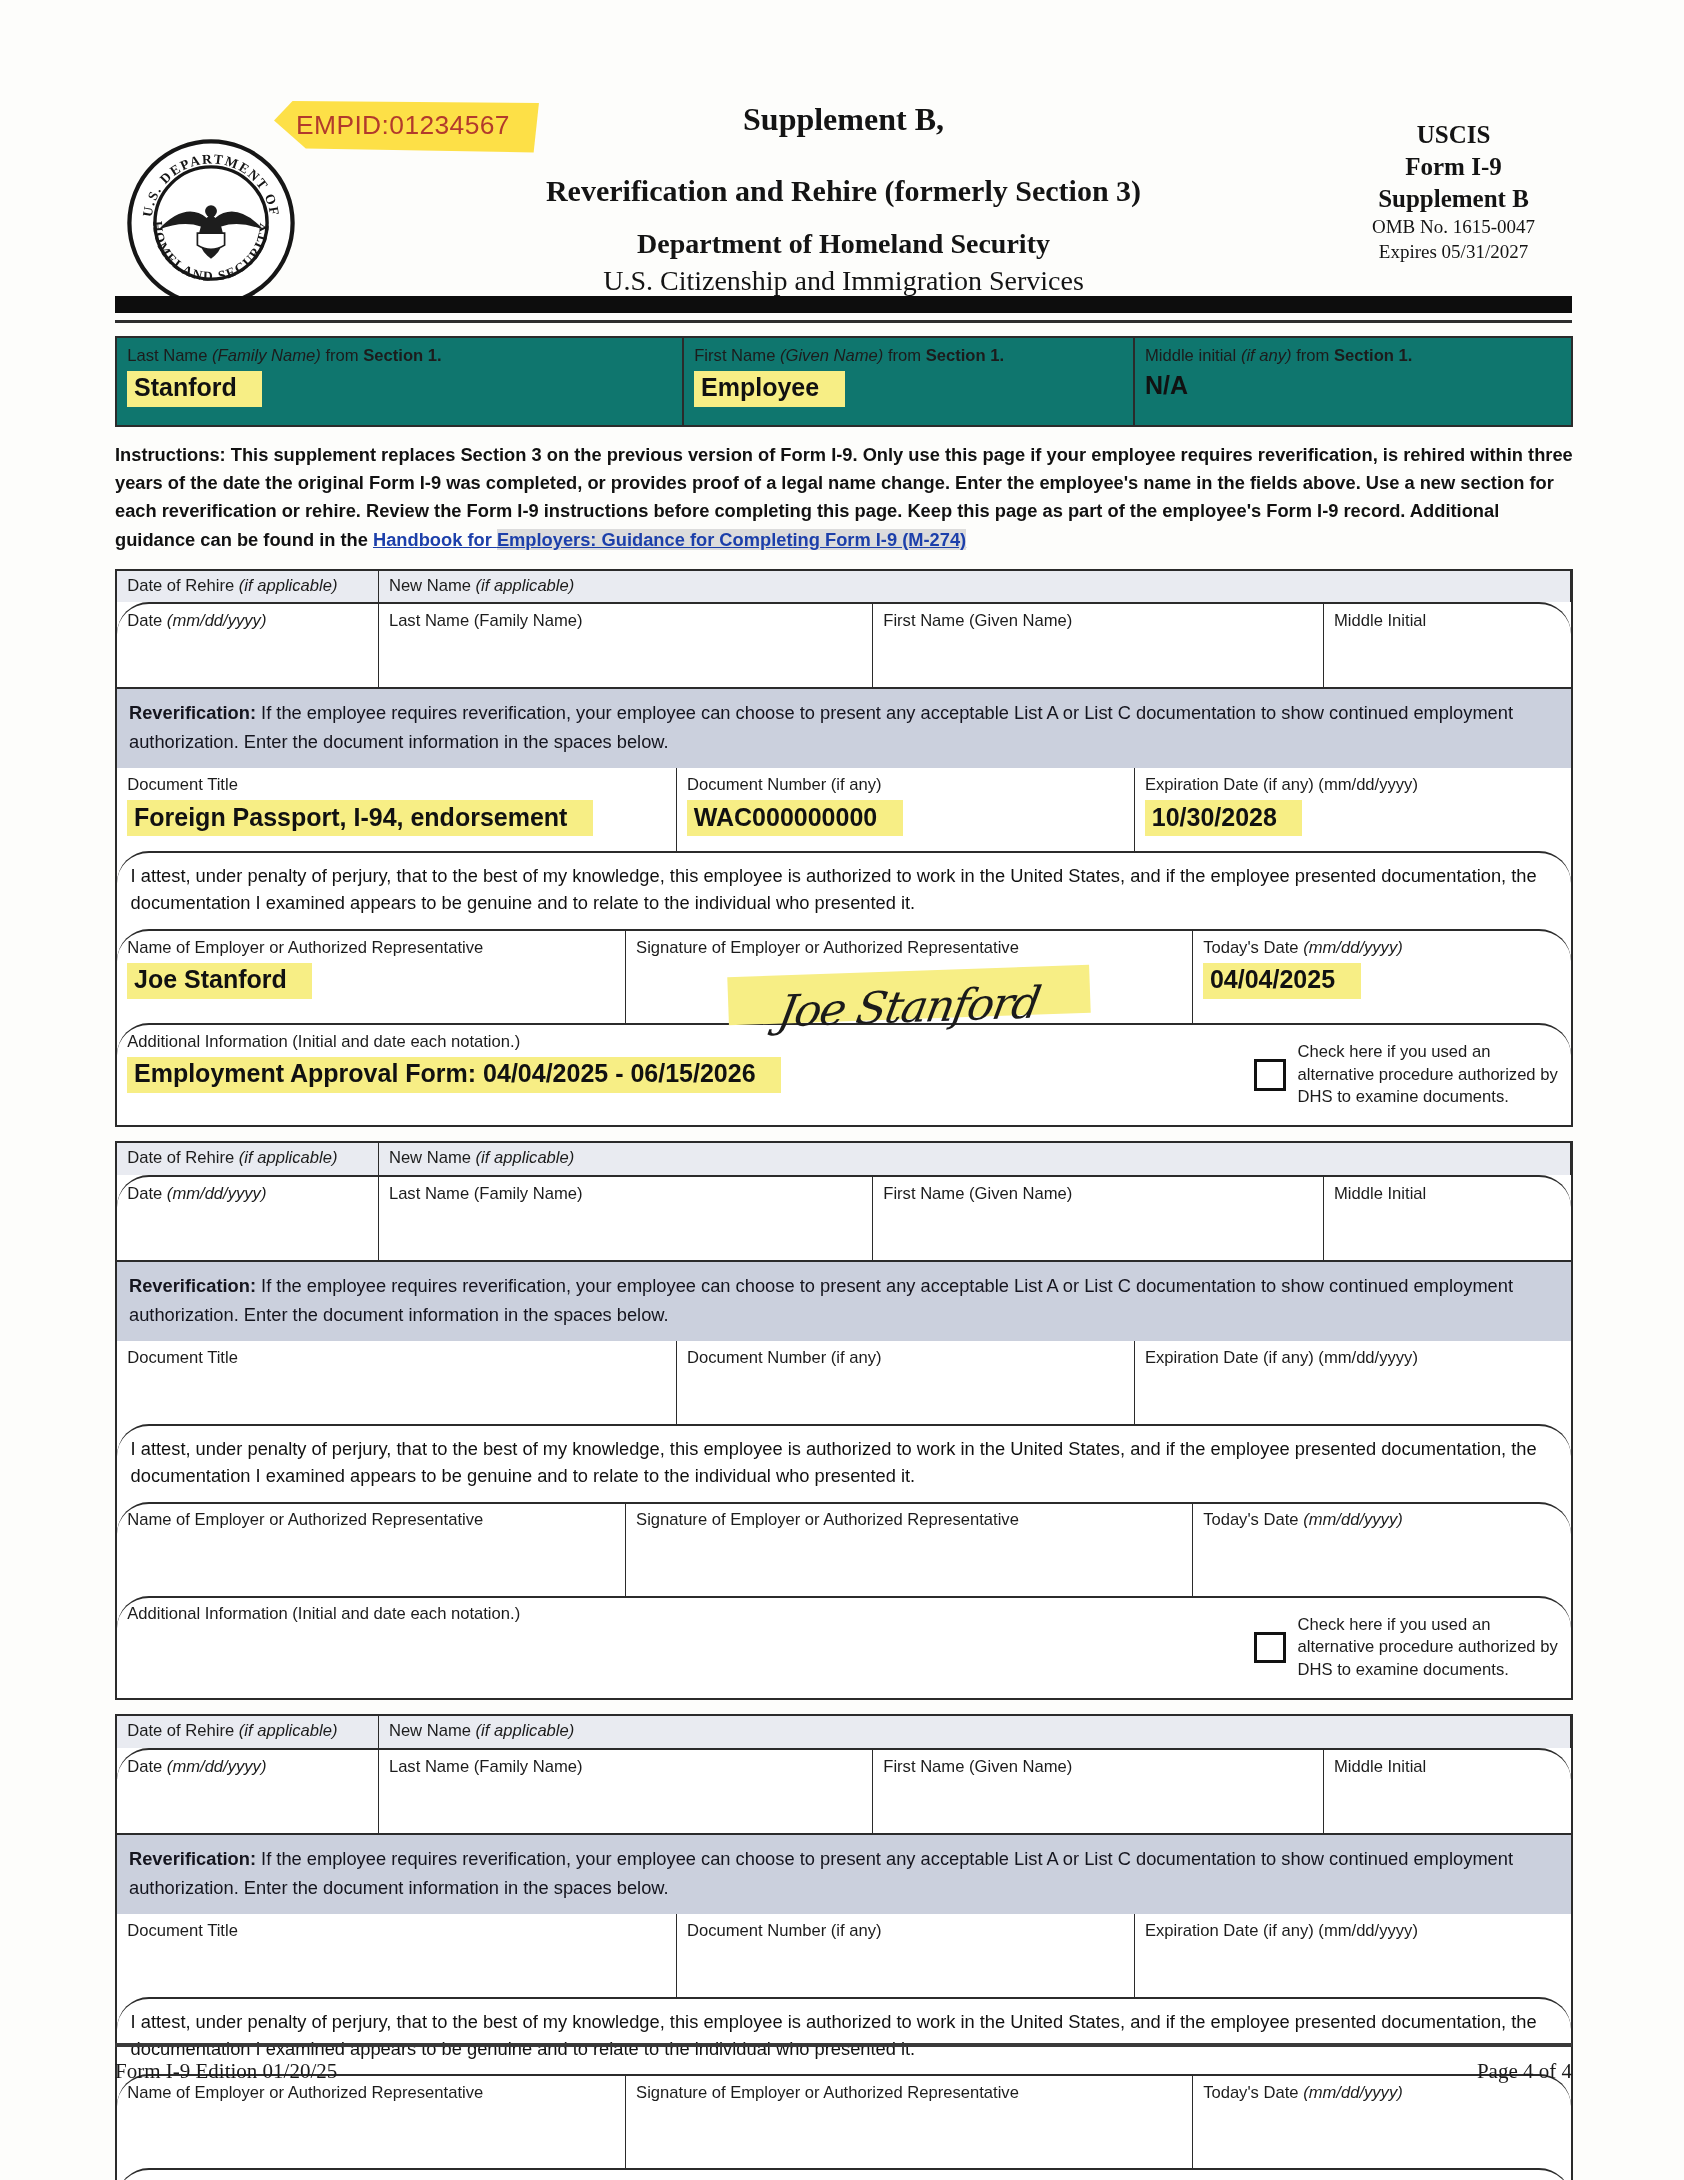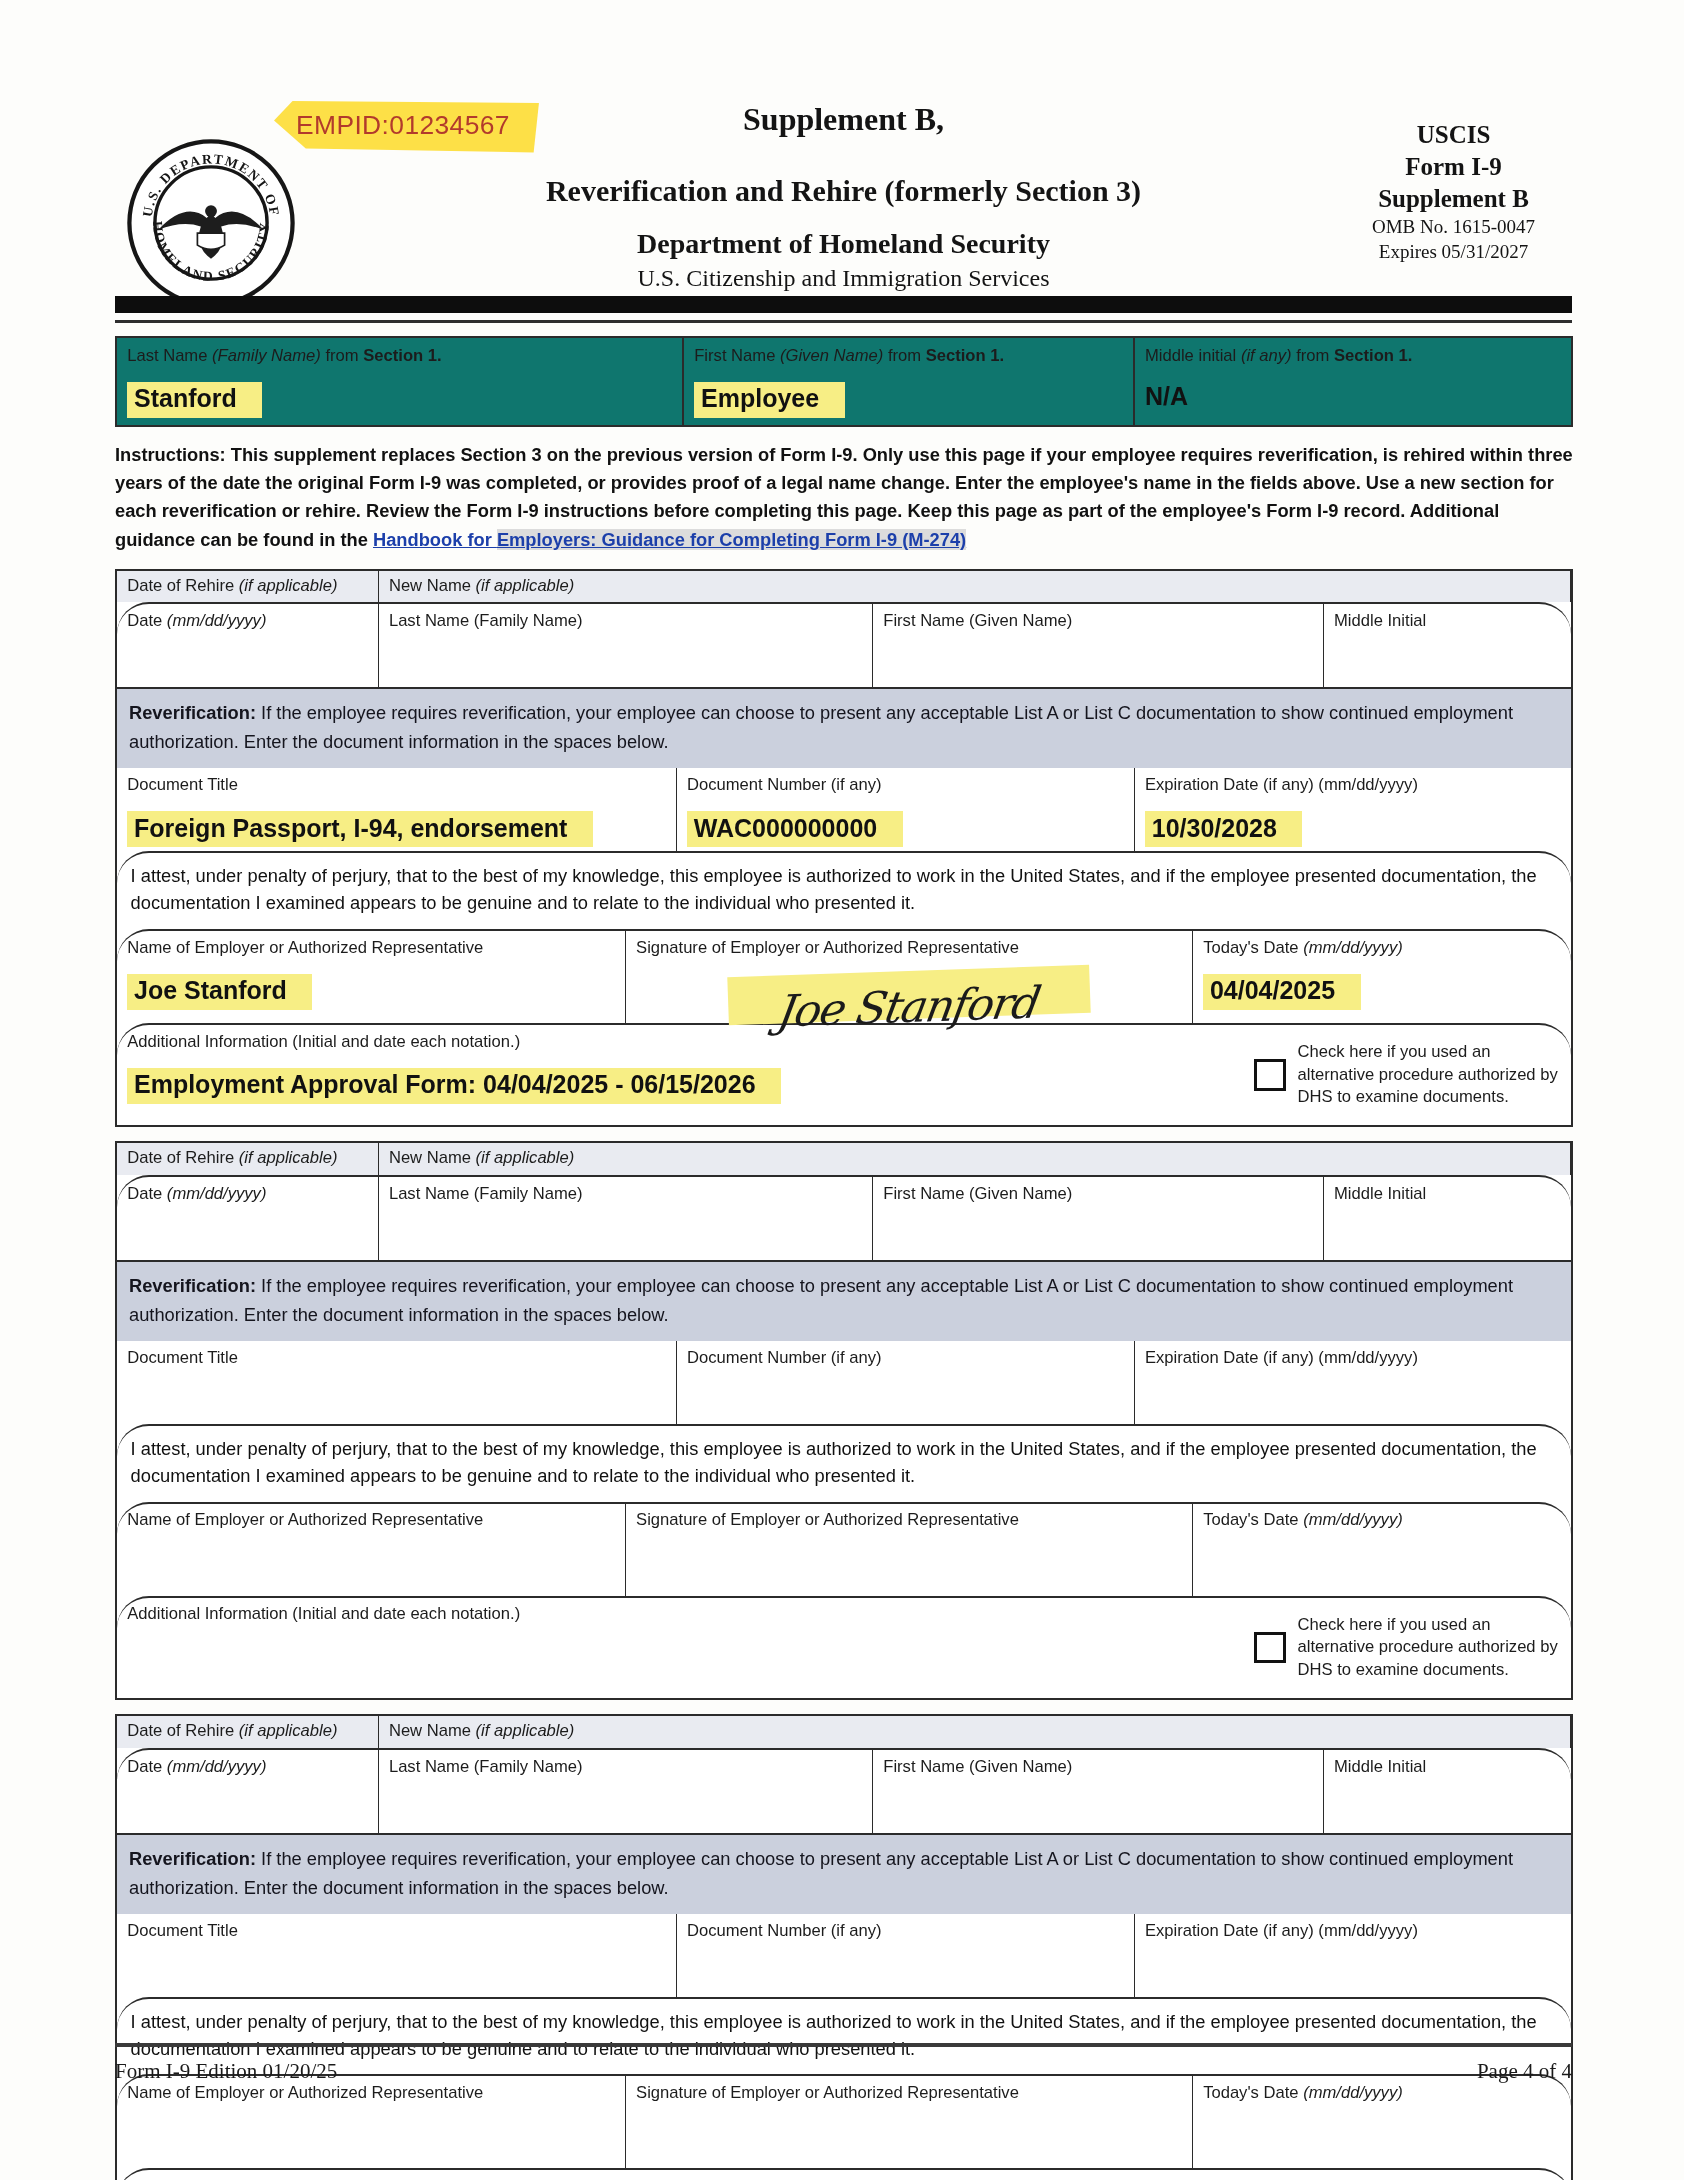--- a/index.html
+++ b/index.html
@@ -22,7 +22,7 @@
   .t1 { font-size:32px; font-weight:bold; }
   .t2 { font-size:30px; font-weight:bold; margin-top:36px; }
   .t3 { font-size:28px; font-weight:bold; margin-top:20.4px; }
-  .t4 { font-size:24px; margin-top:5.1px; }
+  .t4 { font-size:28px; margin-top:5.1px; }
   .form-box { position:absolute; right:112px; top:119px; width:239px; text-align:center;
     font-family:"Liberation Serif", serif; }
   .fb-b { font-size:25px; font-weight:bold; line-height:1.28; }

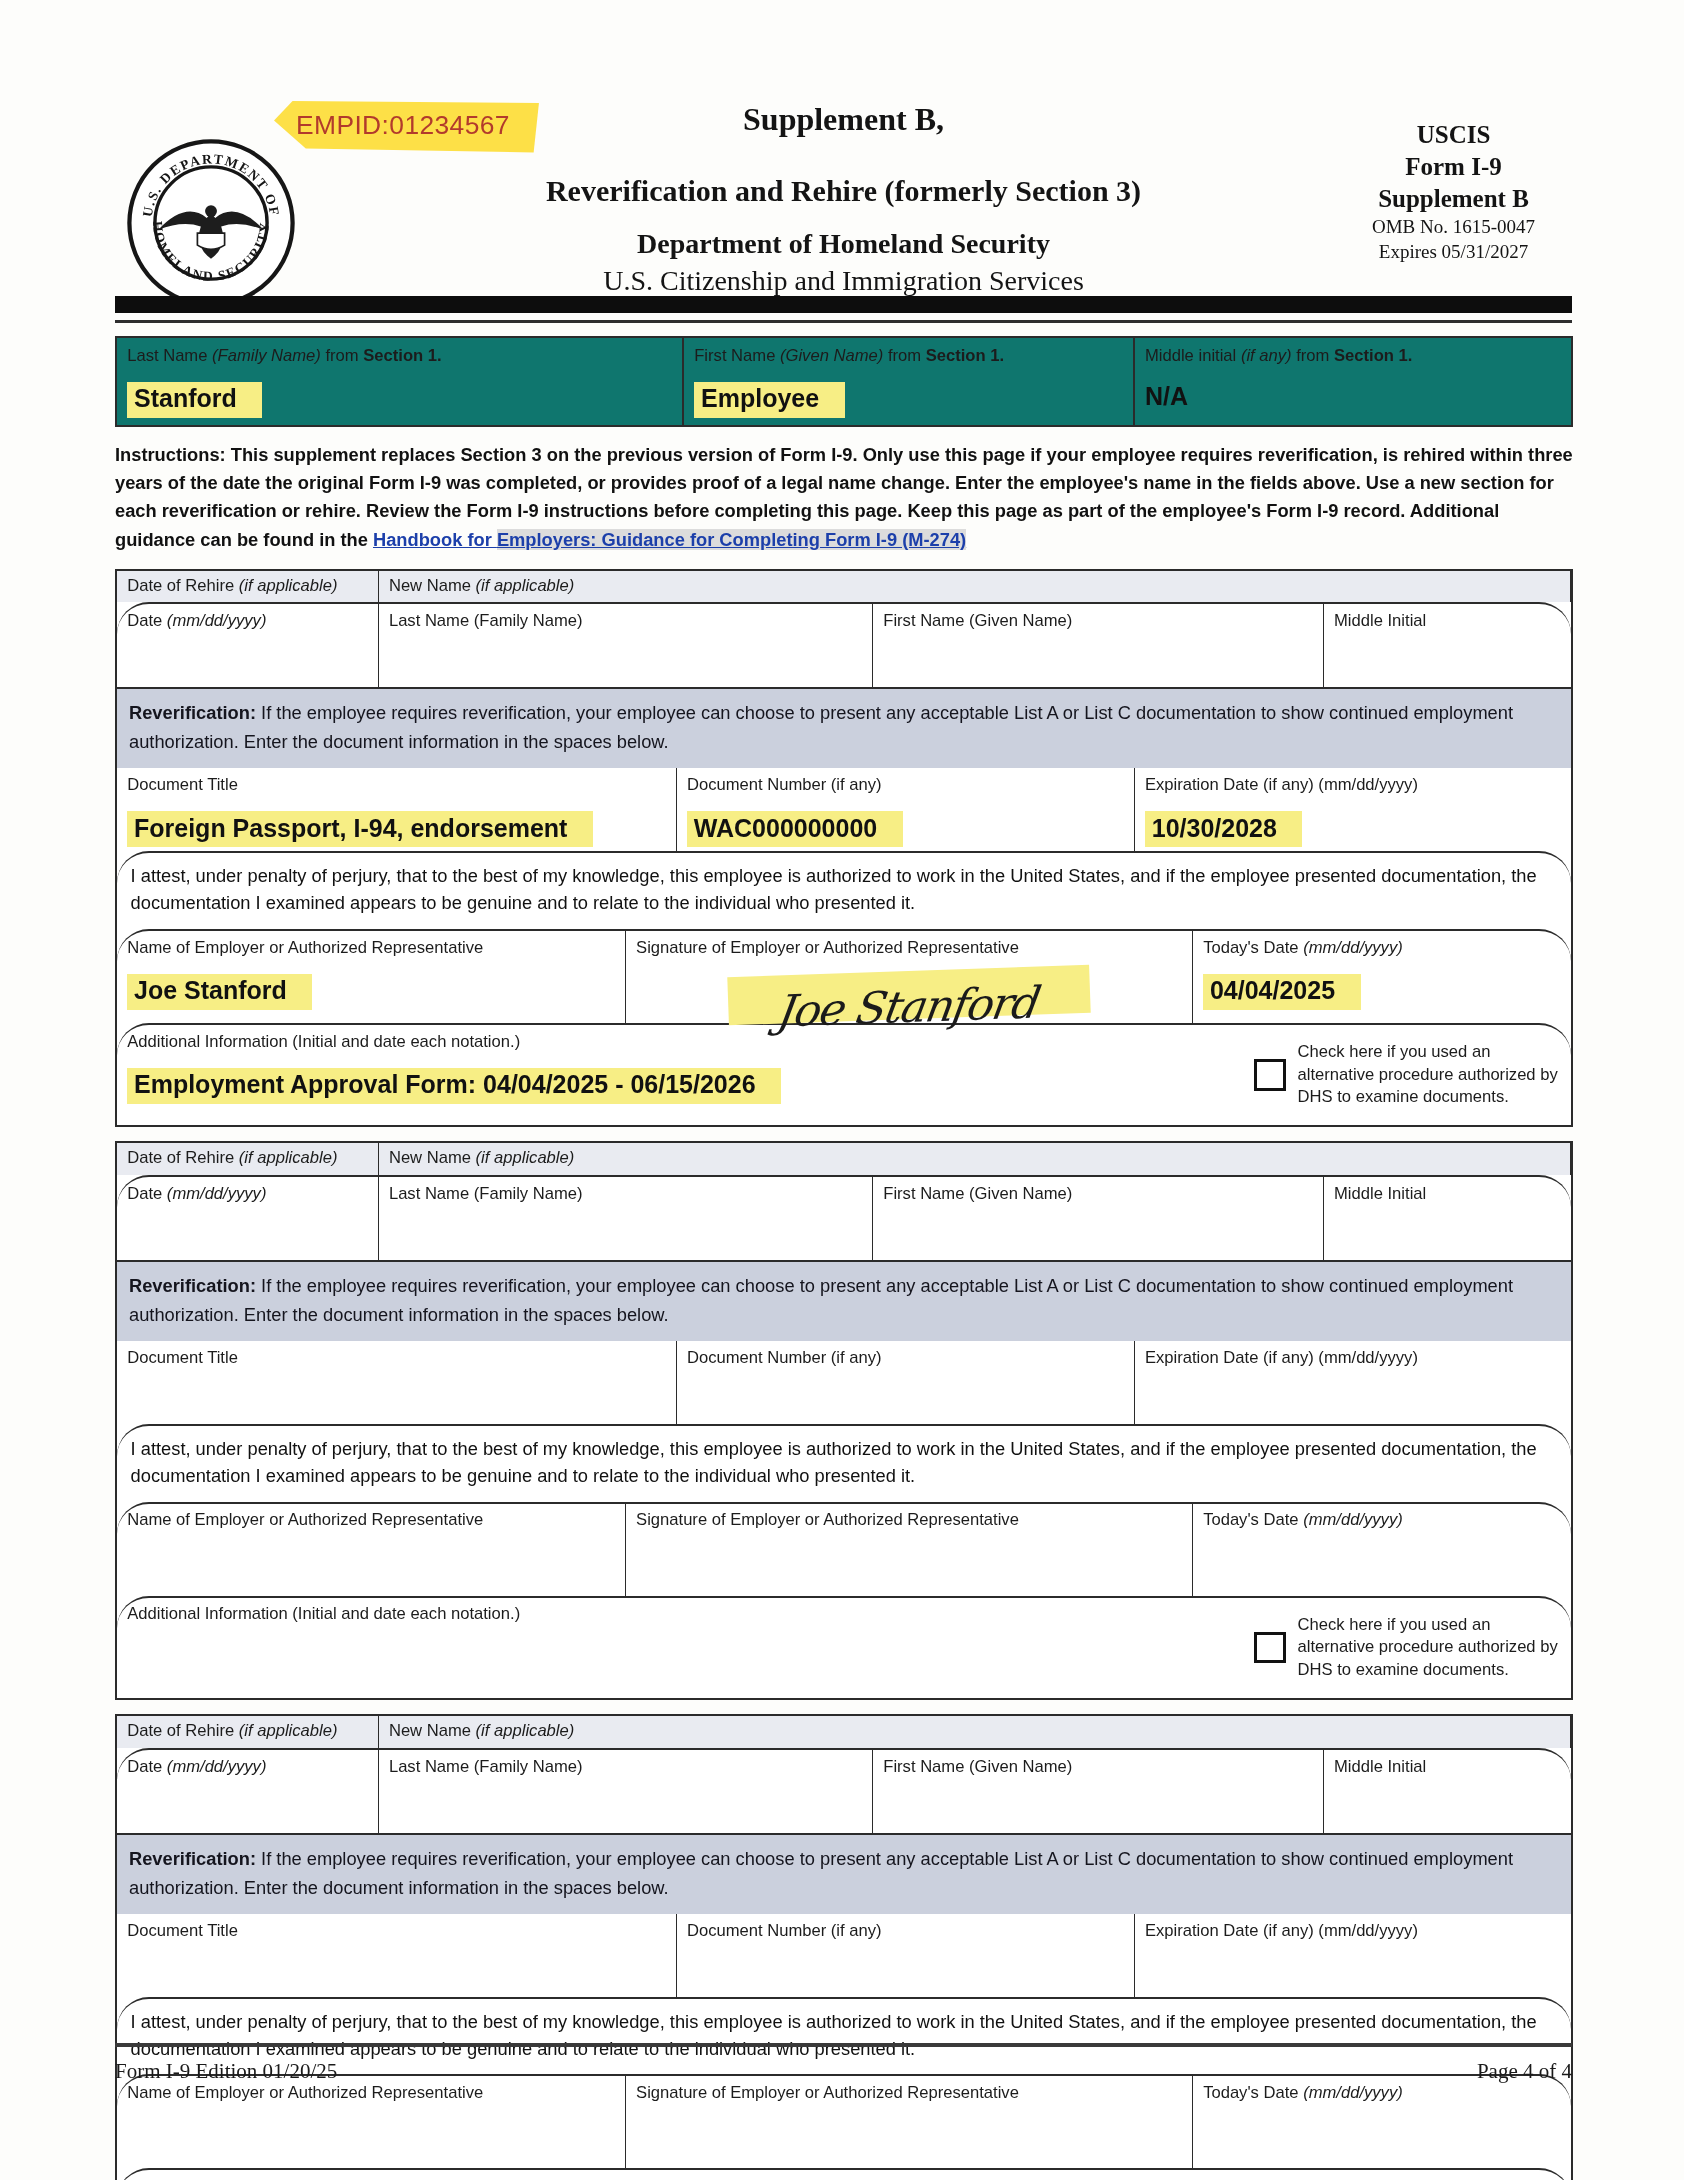--- a/index.html
+++ b/index.html
@@ -36,7 +36,7 @@
   .lbl { font-size:16.6px; color:#1c1c1c; }
   .lbl i { font-style:italic; }
   .lbl b { font-weight:bold; }
-  .val { font-size:25px; font-weight:bold; margin-top:16px; color:#111; }
+  .val { font-size:25px; font-weight:bold; margin-top:5px; color:#111; }
   .hl { background:#f7ee85; display:inline-block; padding:2.6px 25.6px 4.3px 6.8px; }
 
   

